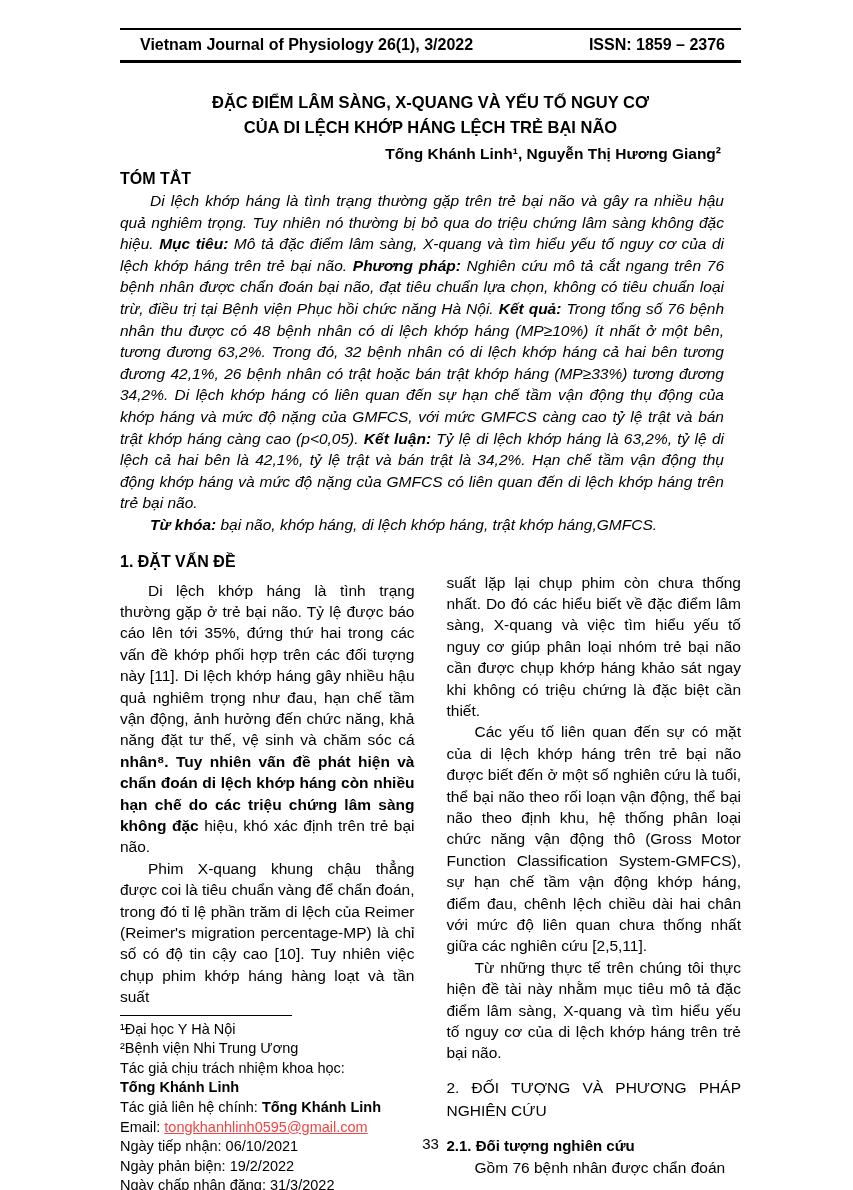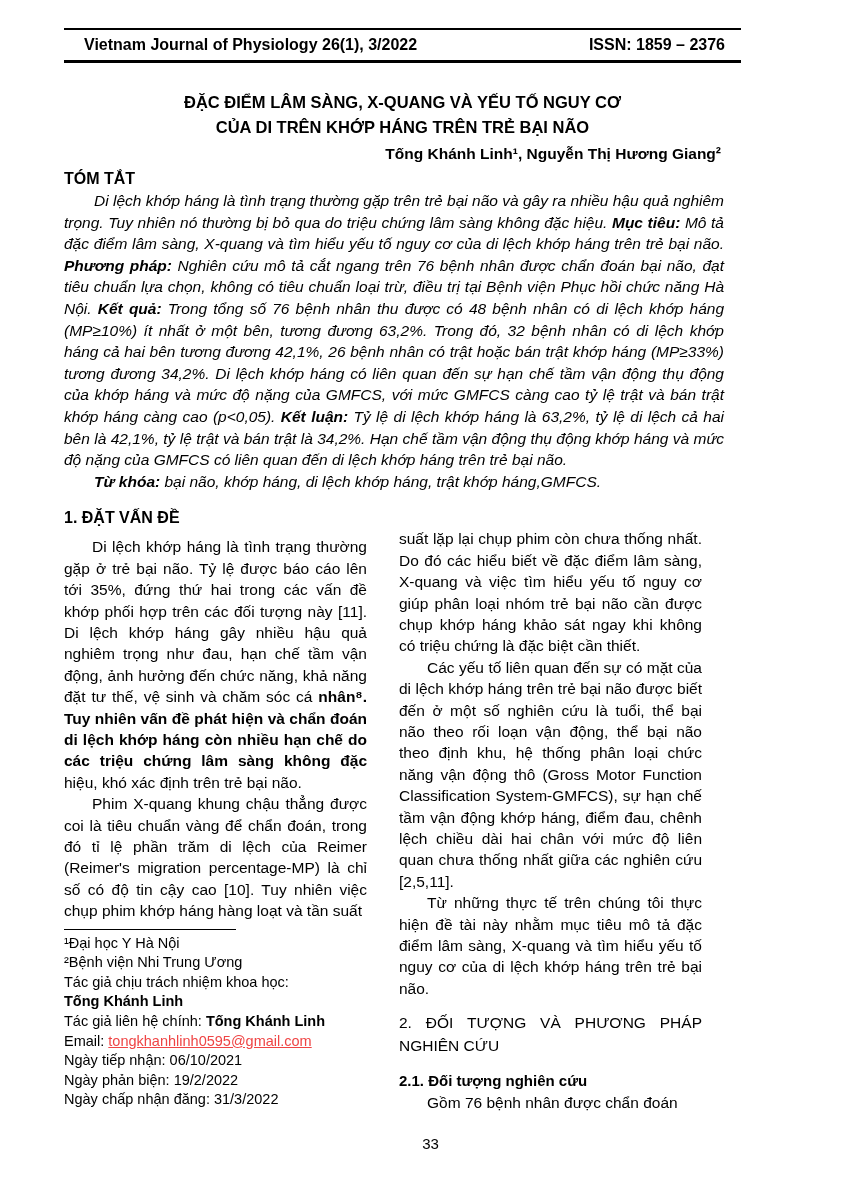--- a/index.html
+++ b/index.html
@@ -12,7 +12,7 @@
     background: #ffffff;
     color: #000000;
     font-family: "Liberation Sans", sans-serif;
-    padding: 28px 112px 0 64px;
+    padding: 28px 112px 0 120px;
     overflow: hidden;
   }
 

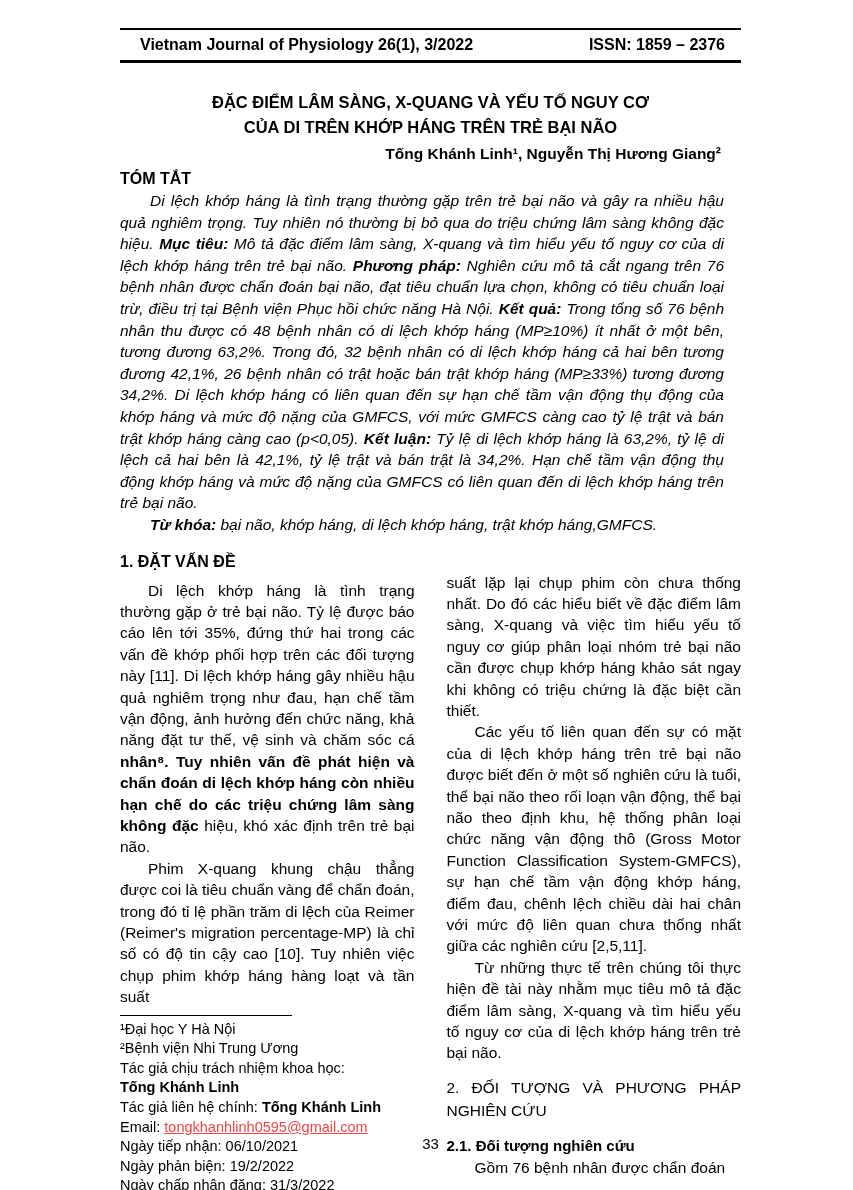--- a/index.html
+++ b/index.html
@@ -133,7 +133,7 @@
 
   <div class="paper-title">
     <div>ĐẶC ĐIỂM LÂM SÀNG, X-QUANG VÀ YẾU TỐ NGUY CƠ</div>
-    <div>CỦA DI TRÊN KHỚP HÁNG TRÊN TRẺ BẠI NÃO</div>
+    <div>CỦA DI LỆCH KHỚP HÁNG LỆCH TRẺ BẠI NÃO</div>
   </div>
 
   <div class="authors">Tống Khánh Linh¹, Nguyễn Thị Hương Giang²</div>

